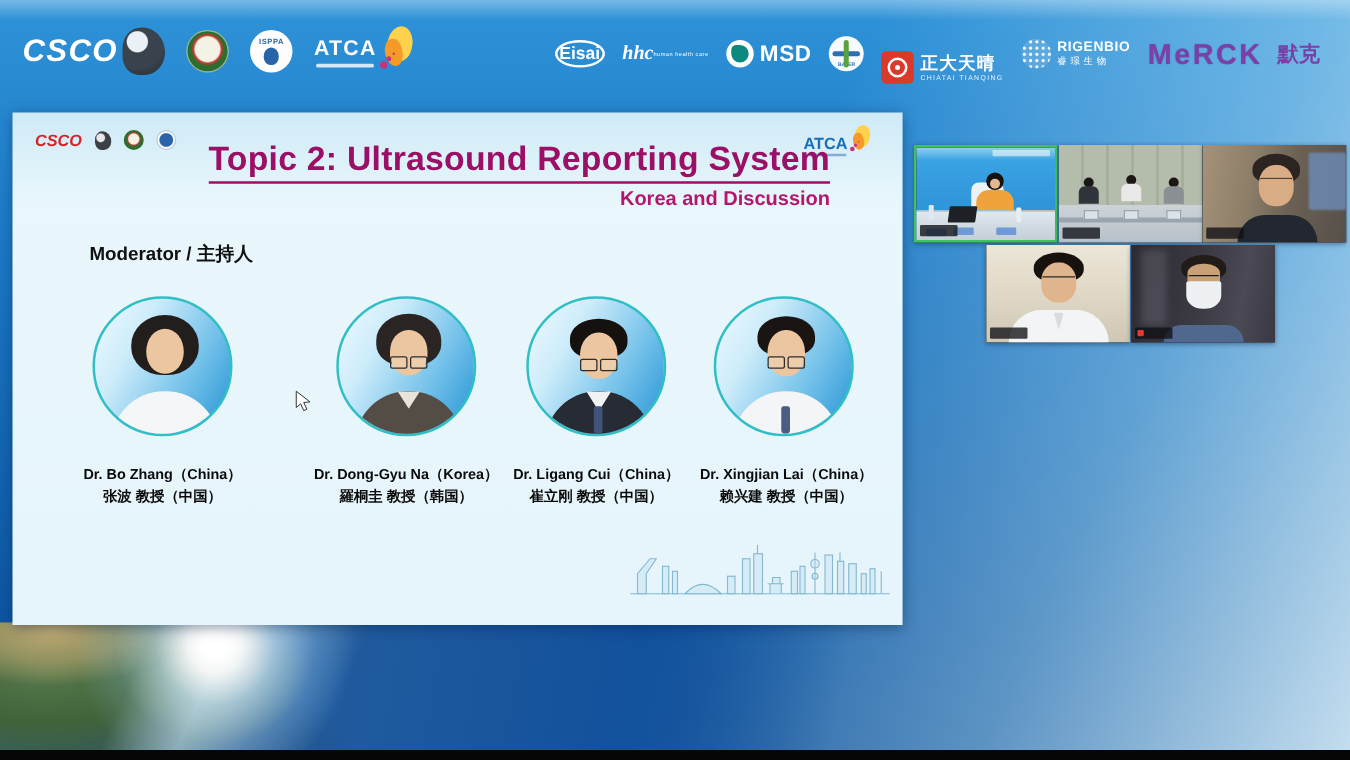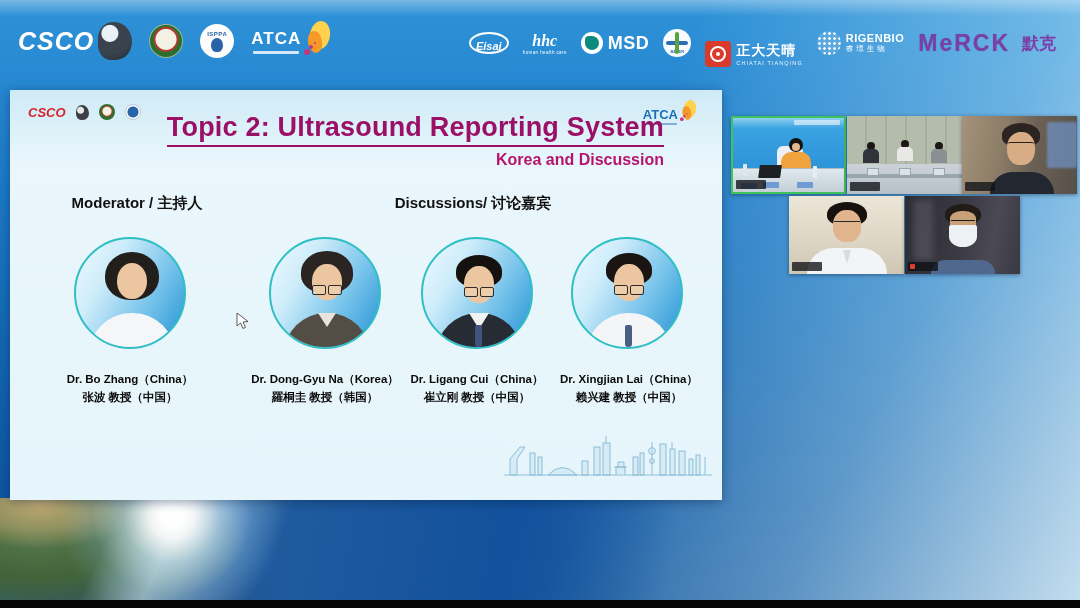--- a/index.html
+++ b/index.html
@@ -33,7 +33,7 @@
   .flame .o{ position:absolute; right:8px; top:10px; width:14px; height:22px; background:#f59a28; border-radius:60% 50% 60% 60%; transform:rotate(-12deg); }
   .flame .m{ position:absolute; left:0; bottom:6px; width:6px; height:6px; background:#c5357e; border-radius:50%; box-shadow:4px -5px 0 -1px #c5357e, 8px -9px 0 -2px #c5357e; }
 
-  .eisai{ width:40px; height:22px; border:2px solid #fff; border-radius:50%; display:flex; align-items:flex-end; justify-content:center; color:#fff; font-size:11px; font-style:italic; font-weight:bold; }
+  .eisai{ width:40px; height:22px; border:2px solid #fff; border-radius:50%; display:flex; align-items:flex-start; justify-content:center; color:#fff; font-size:14px; font-weight:bold; }
   .hhc{ display:flex; flex-direction:column; align-items:center; color:#fff; }
   .hhc .scr{ font-style:italic; font-size:16px; font-weight:bold; font-family:"Liberation Serif", serif; }
   .hhc .sub{ font-size:4.5px; letter-spacing:.4px; }

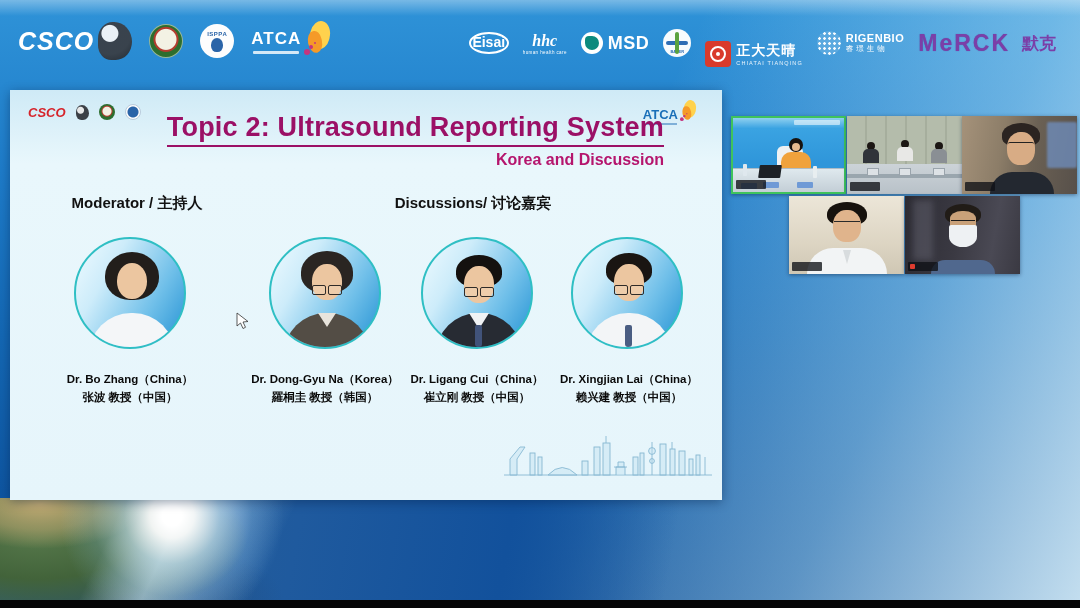--- a/index.html
+++ b/index.html
@@ -34,7 +34,7 @@
   .flame .m{ position:absolute; left:0; bottom:6px; width:6px; height:6px; background:#c5357e; border-radius:50%; box-shadow:4px -5px 0 -1px #c5357e, 8px -9px 0 -2px #c5357e; }
 
   .eisai{ width:40px; height:22px; border:2px solid #fff; border-radius:50%; display:flex; align-items:flex-start; justify-content:center; color:#fff; font-size:14px; font-weight:bold; }
-  .hhc{ display:flex; flex-direction:column; align-items:center; color:#fff; }
+  .hhc{ display:flex; align-items:center; color:#fff; }
   .hhc .scr{ font-style:italic; font-size:16px; font-weight:bold; font-family:"Liberation Serif", serif; }
   .hhc .sub{ font-size:4.5px; letter-spacing:.4px; }
   .msd{ display:flex; align-items:center; gap:5px; }

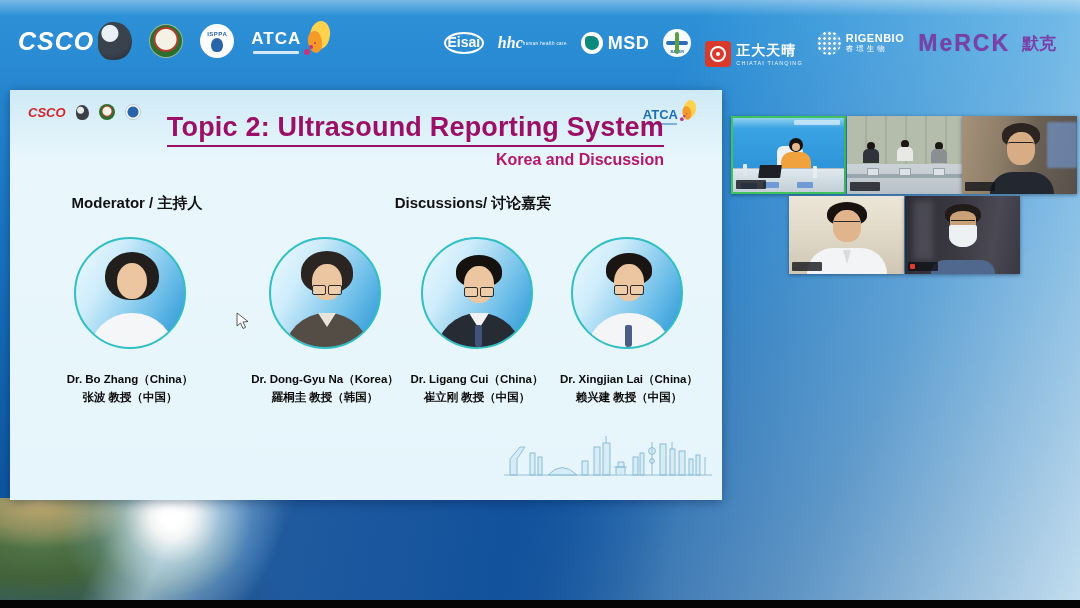--- a/index.html
+++ b/index.html
@@ -277,7 +277,6 @@
     </div>
 
     <div class="row-label mod">Moderator / 主持人</div>
-    <div class="row-label dis">Discussions/ 讨论嘉宾</div>
 
     <div class="avatar p1" style="left:64px">
       <span class="av-hair"></span>

